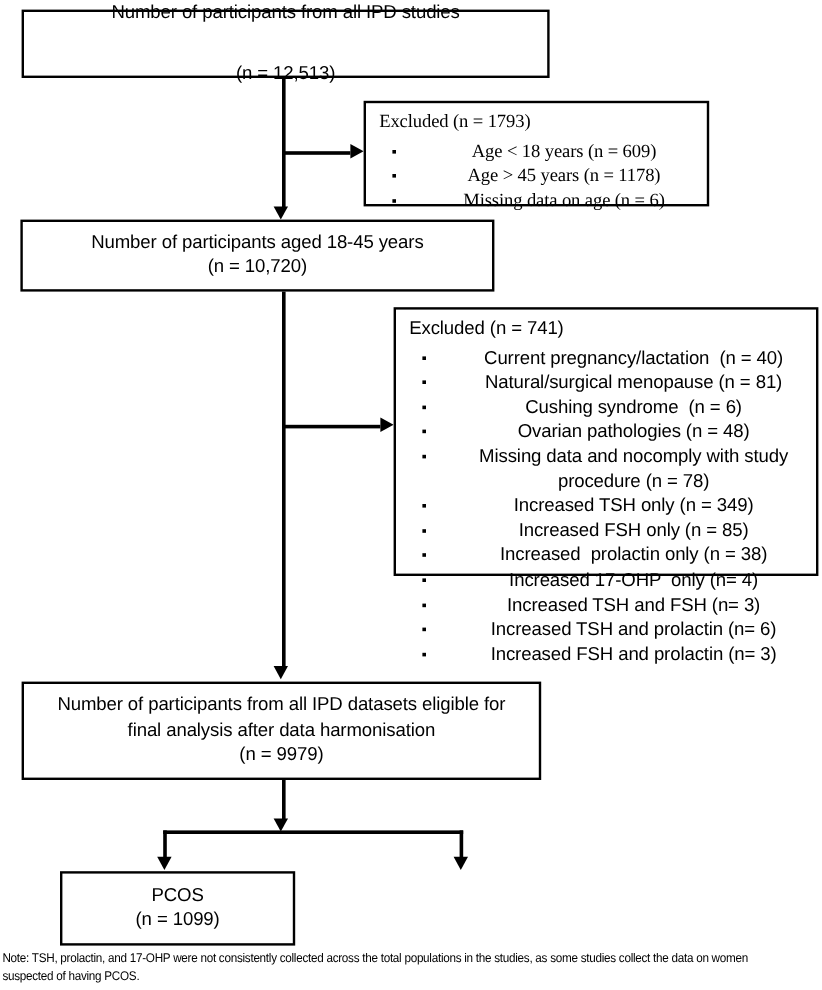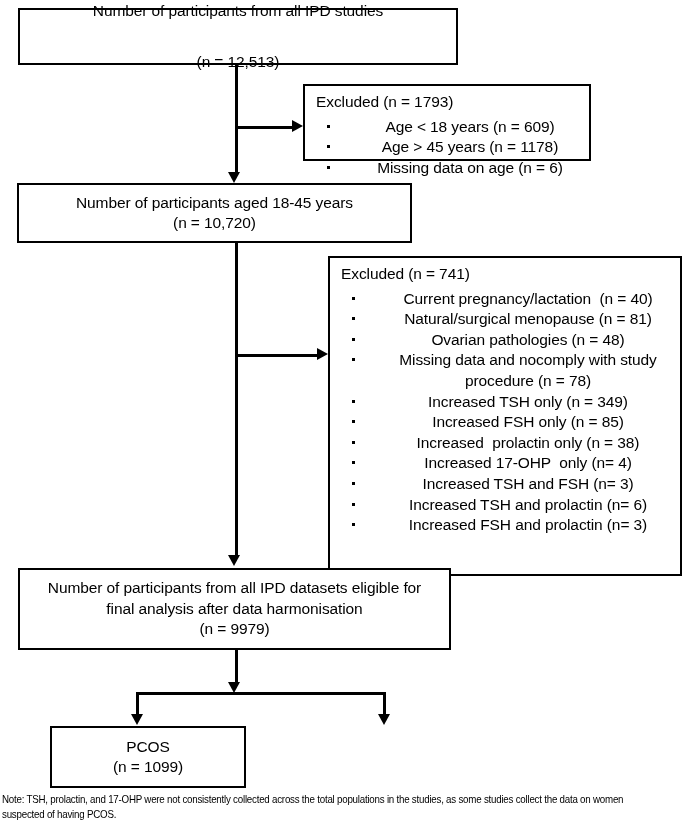--- a/index.html
+++ b/index.html
@@ -61,7 +61,7 @@
     letter-spacing: -0.1px;
     padding: 6px 6px 6px 11px;
   }
-  #box-excl-1 { left: 303px; top: 84px;  width: 288px; height: 77px; }
+  #box-excl-1 { left: 303px; top: 84px;  width: 288px; height: 88px; font-family: Liberation Serif, serif; }
   #box-excl-2 { left: 328px; top: 256px; width: 354px; height: 320px; }
 
   .excl-title { display: block; white-space: pre; margin-bottom: 1px; }

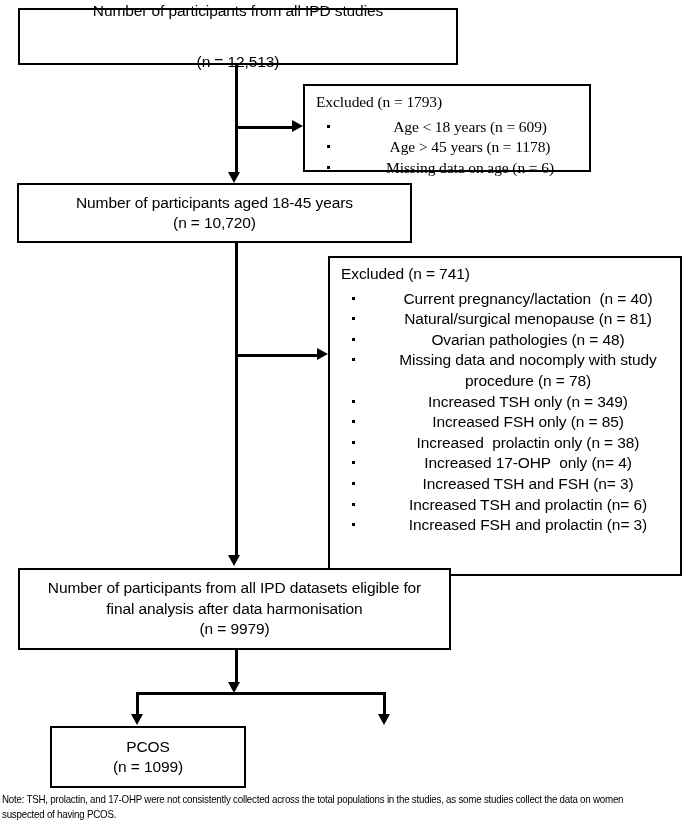--- a/index.html
+++ b/index.html
@@ -62,7 +62,7 @@
     padding: 6px 6px 6px 11px;
   }
   #box-excl-1 { left: 303px; top: 84px;  width: 288px; height: 88px; font-family: Liberation Serif, serif; }
-  #box-excl-2 { left: 328px; top: 256px; width: 354px; height: 320px; }
+  #box-excl-2 { left: 328px; top: 256px; width: 354px; height: 224px; }
 
   .excl-title { display: block; white-space: pre; margin-bottom: 1px; }
 

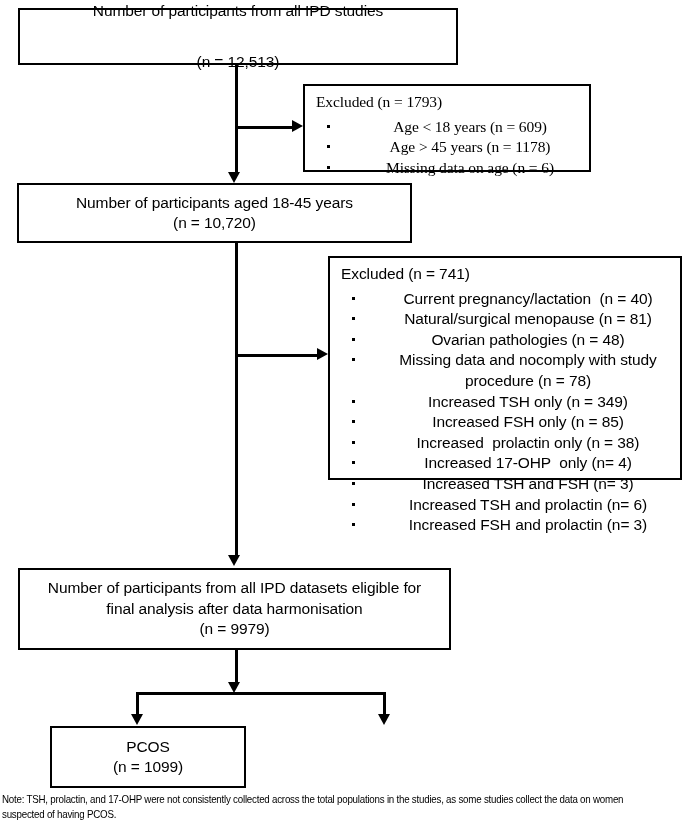--- a/index.html
+++ b/index.html
@@ -181,6 +181,7 @@
     <ul class="excl-list">
       <li>Current pregnancy/lactation  (n = 40)</li>
       <li>Natural/surgical menopause (n = 81)</li>
+      <li>Cushing syndrome  (n = 6)</li>
       <li>Ovarian pathologies (n = 48)</li>
       <li>Missing data and nocomply with study</li>
       <li class="cont">procedure (n = 78)</li>

